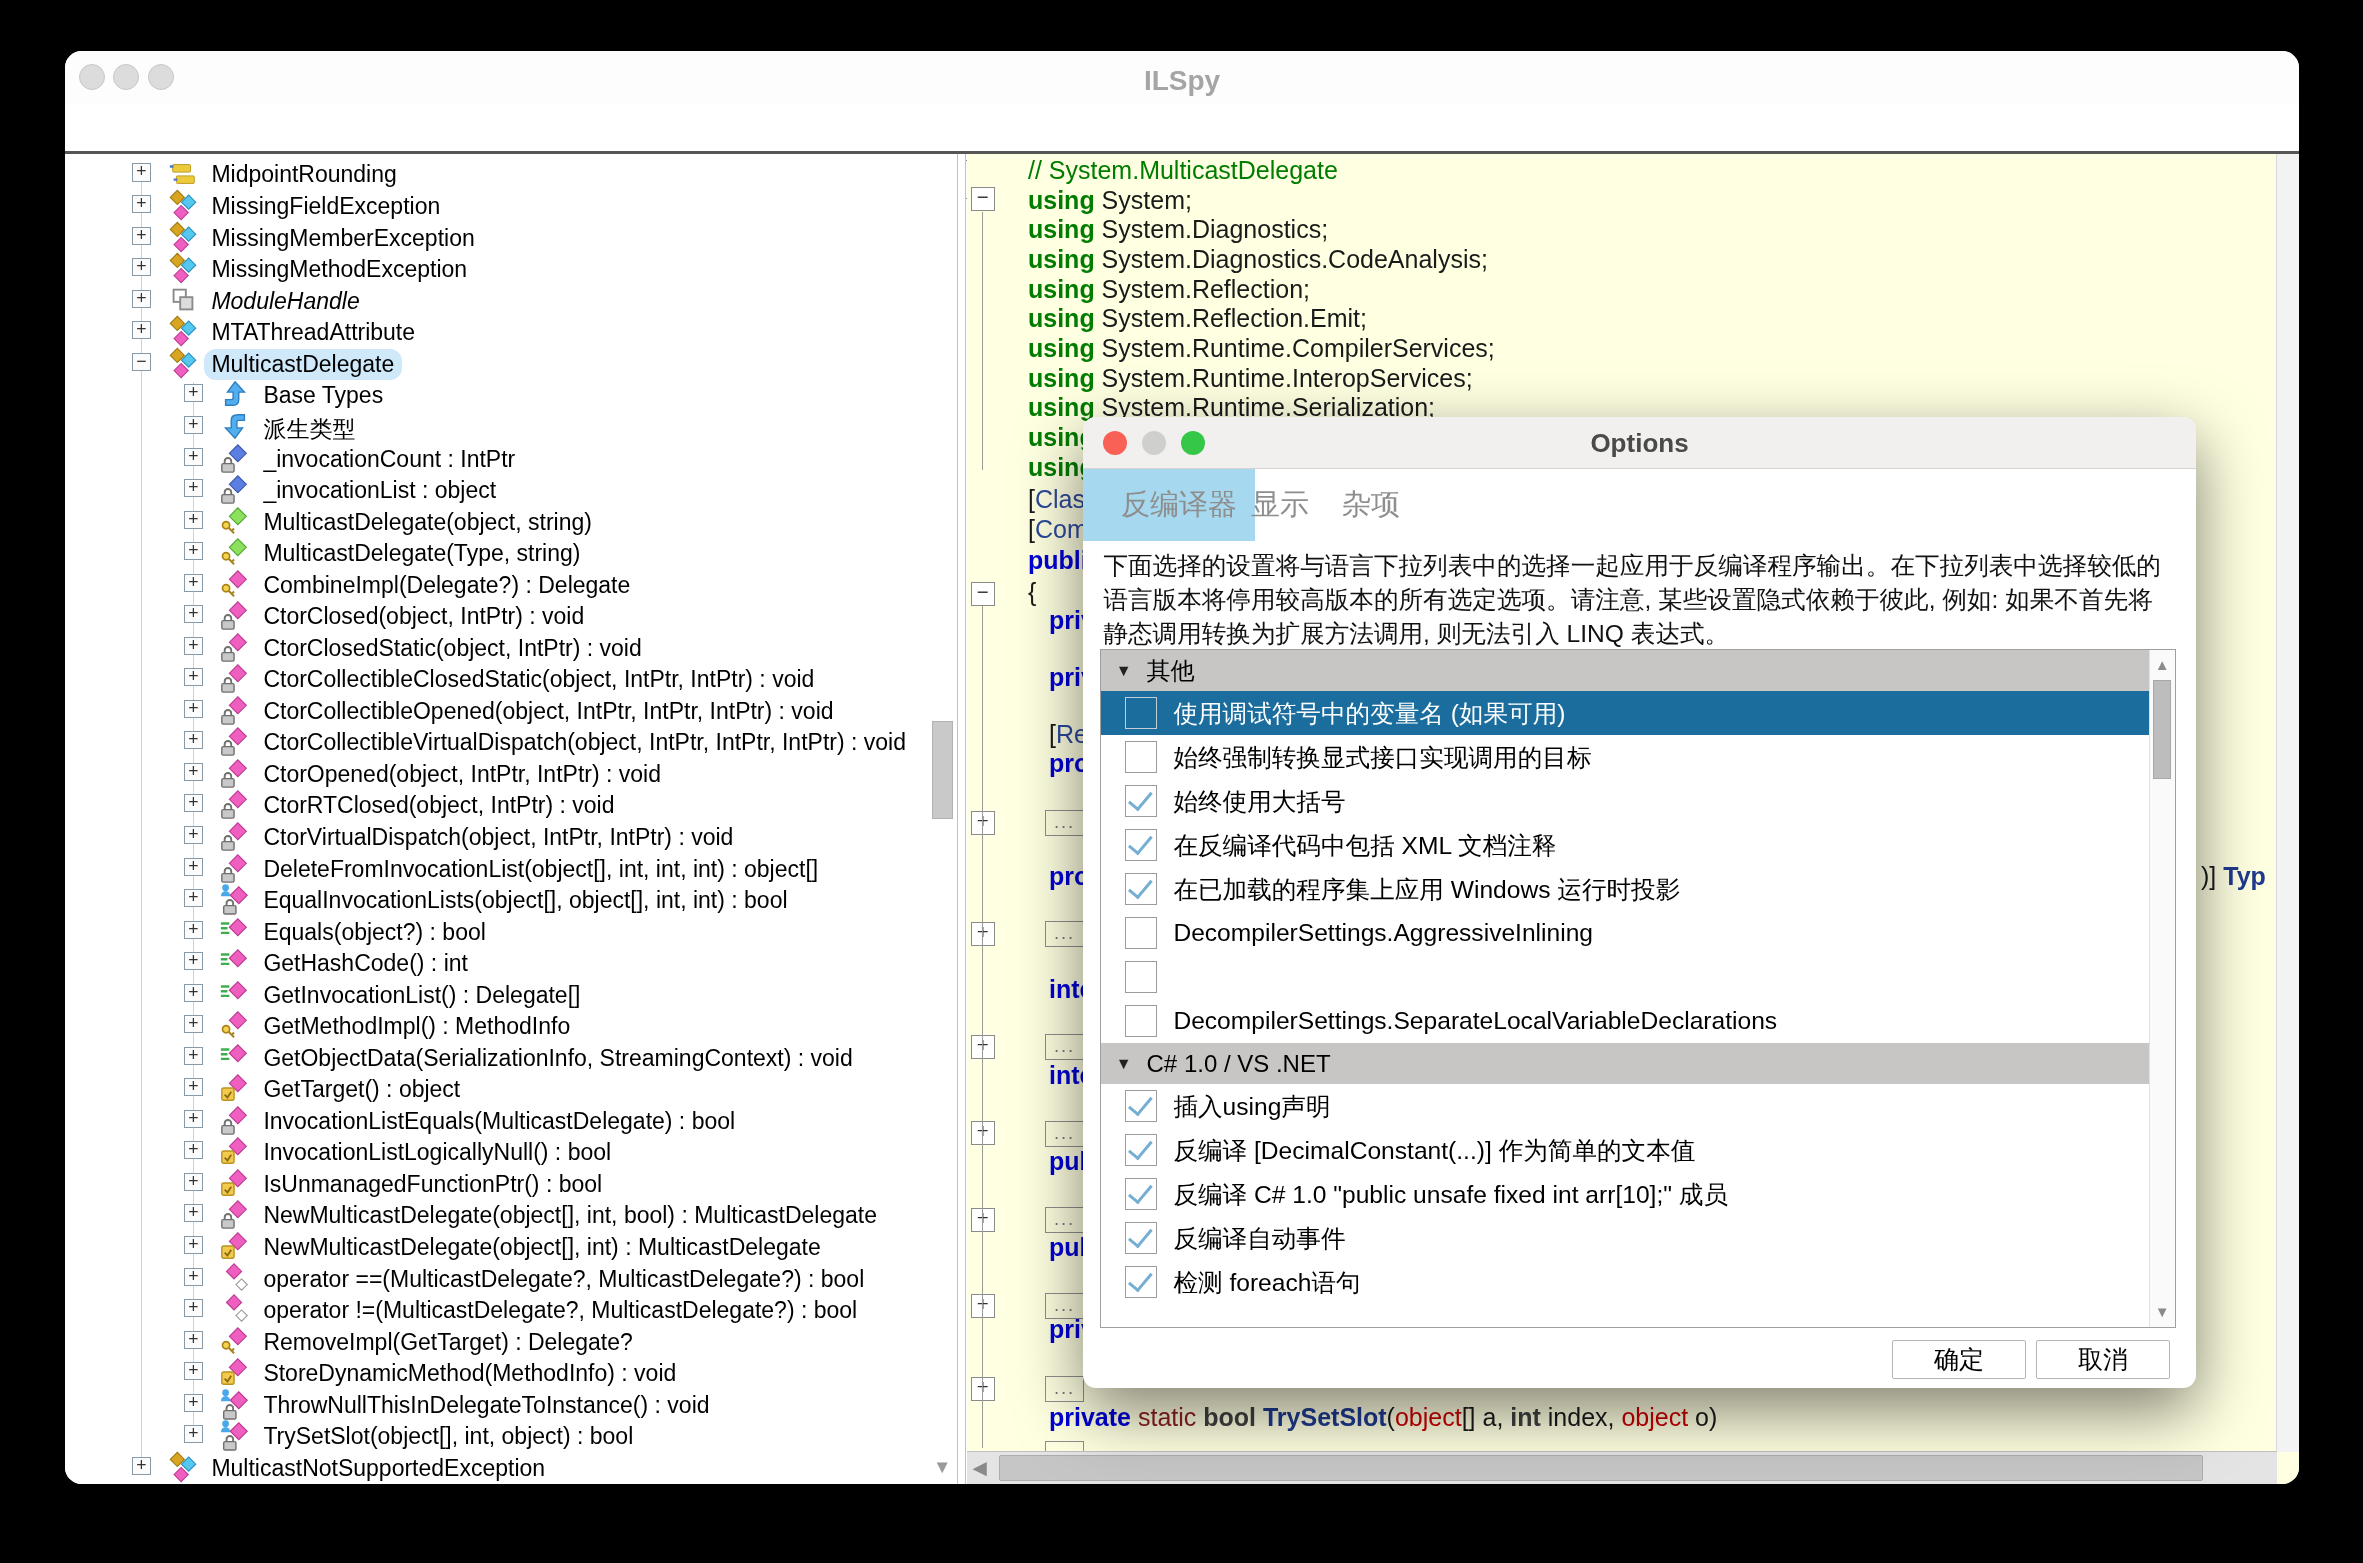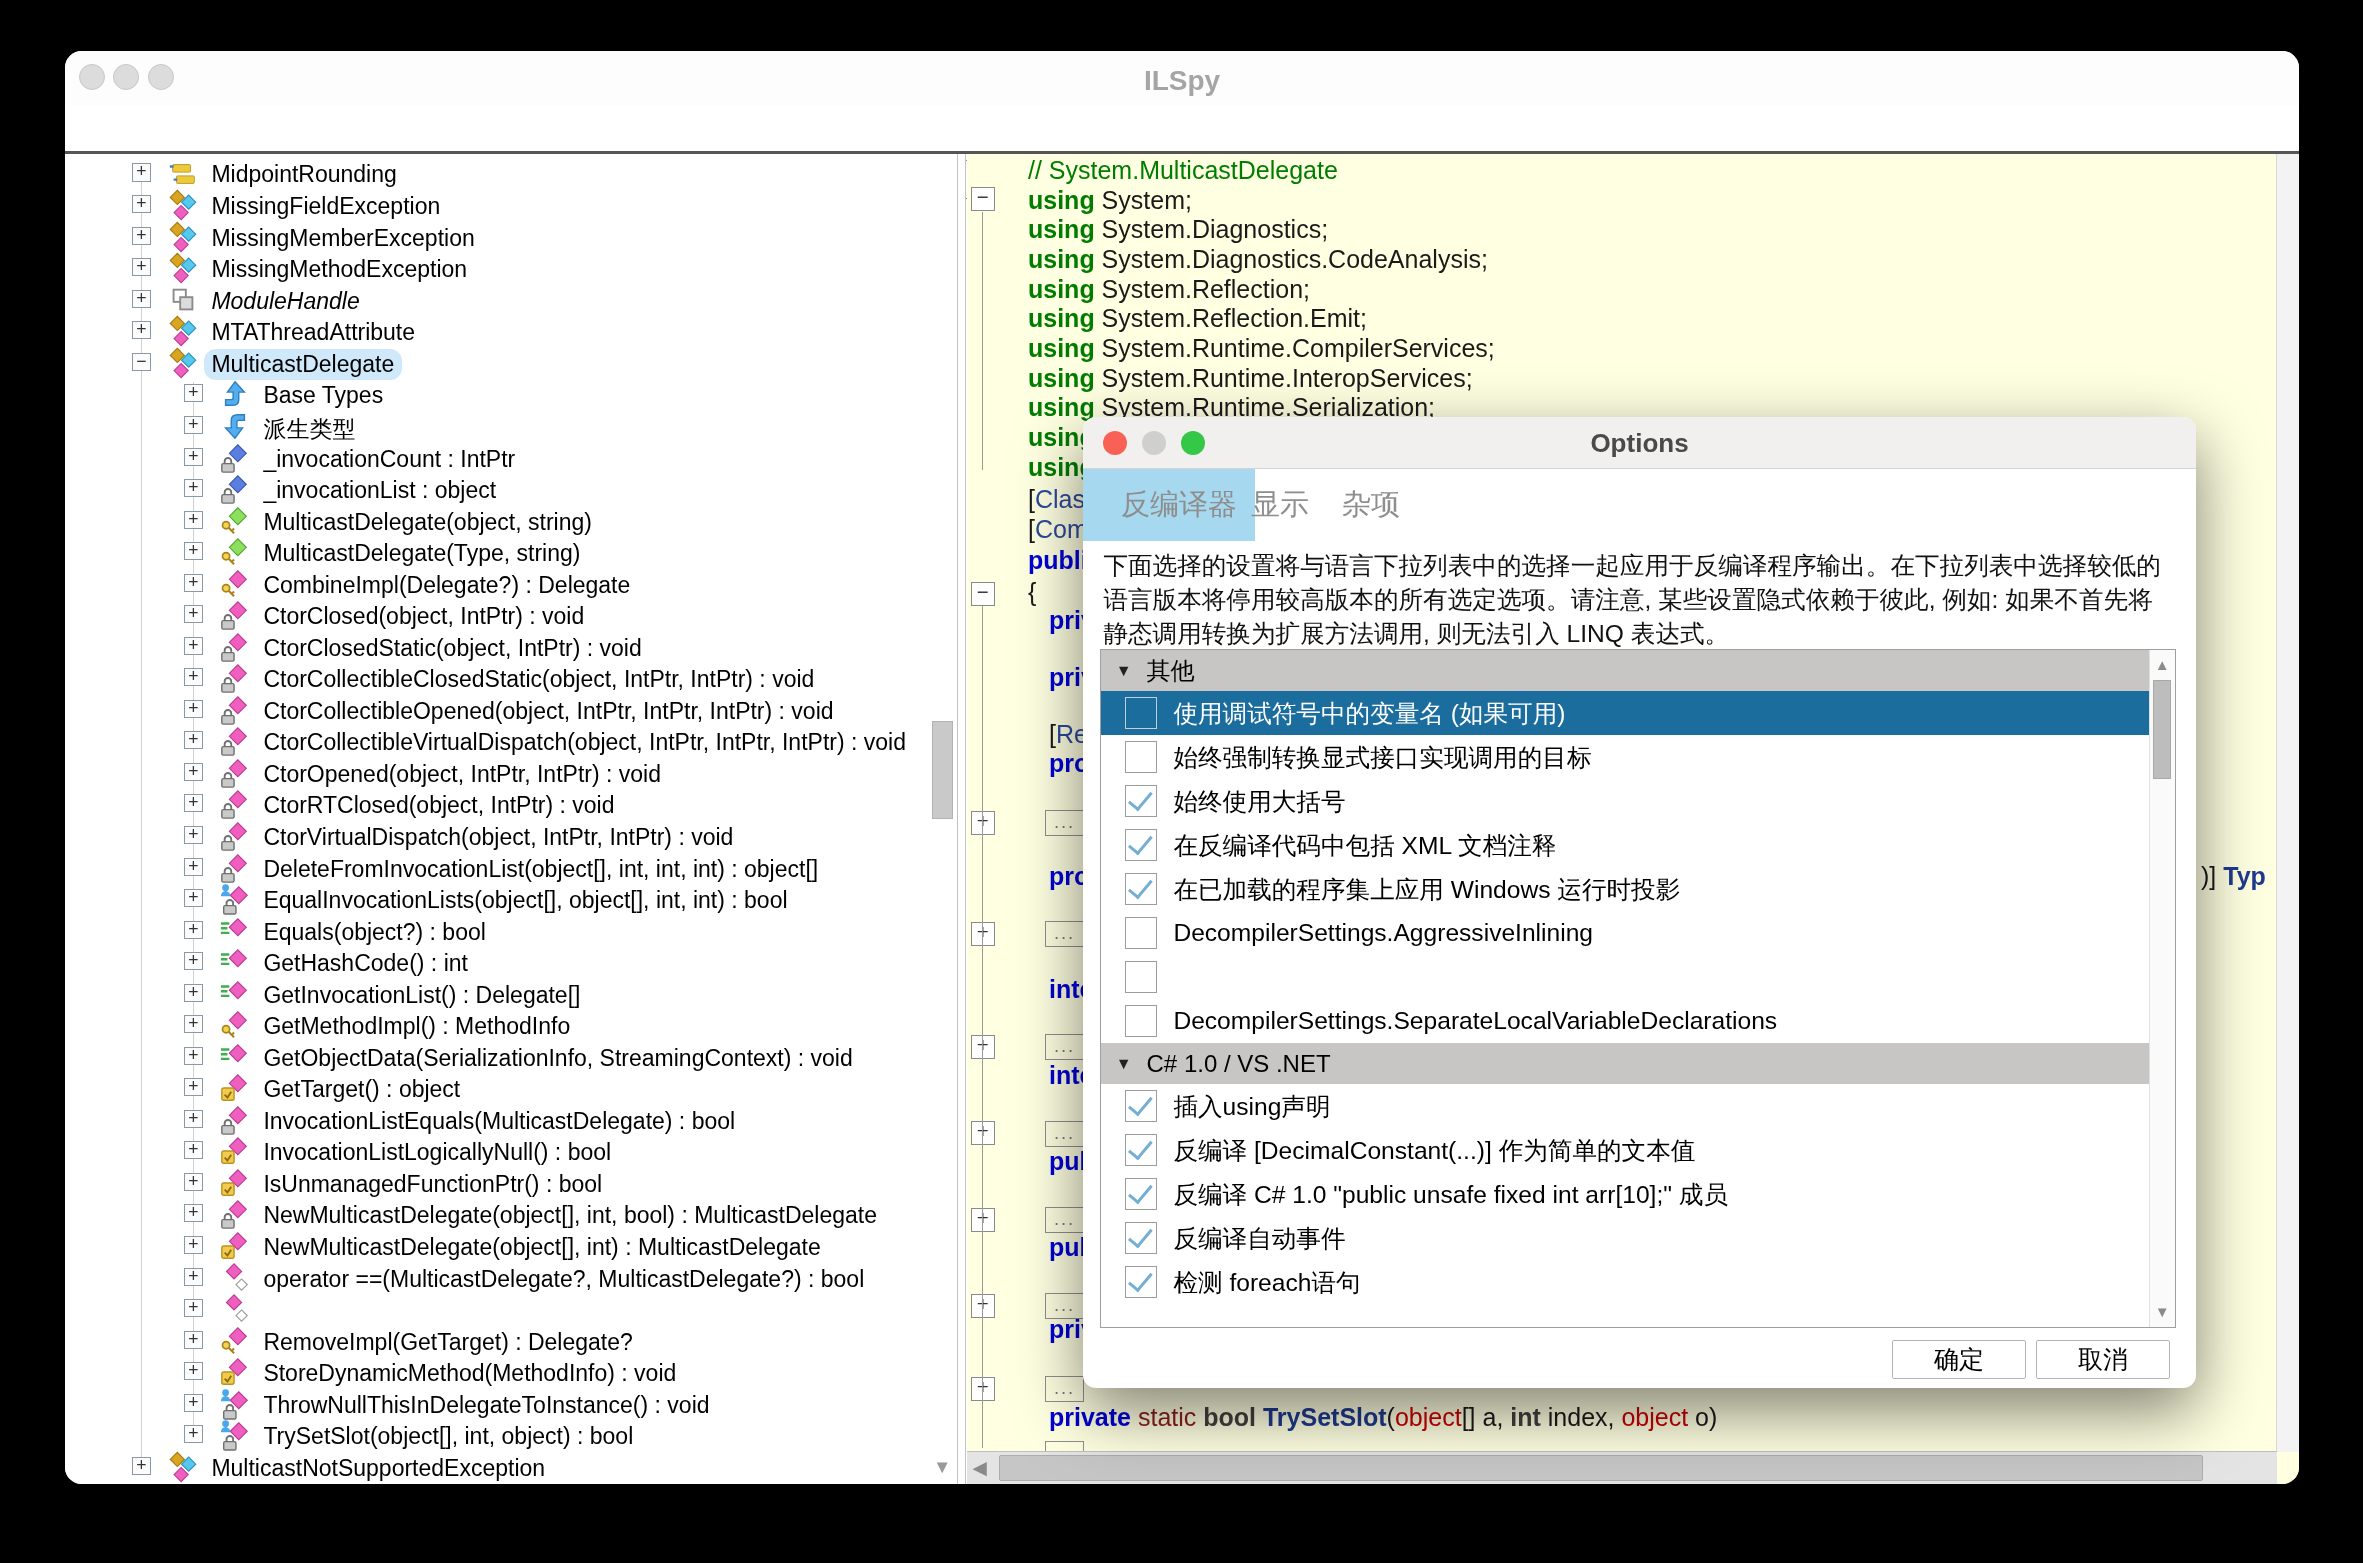--- a/index.html
+++ b/index.html
@@ -510,6 +510,7 @@
                   <path d="M8 10L16 2L24 10L16 18Z" fill="#ef5fc0" stroke="#bc3a92" stroke-width="1.2"></path>
                   <path d="M18 24L24 18L30 24L24 30Z" fill="#ffffff" stroke="#999999" stroke-width="1.2"></path>
                 </svg></span>
+              <span class="tree-label" style="left: 191px;">operator !=(MulticastDelegate?, MulticastDelegate?) : bool</span>
             </div>
             <div class="tree-row" style="top: 1171px;">
               <span class="tree-toggle" style="left: 119px;">+</span>

